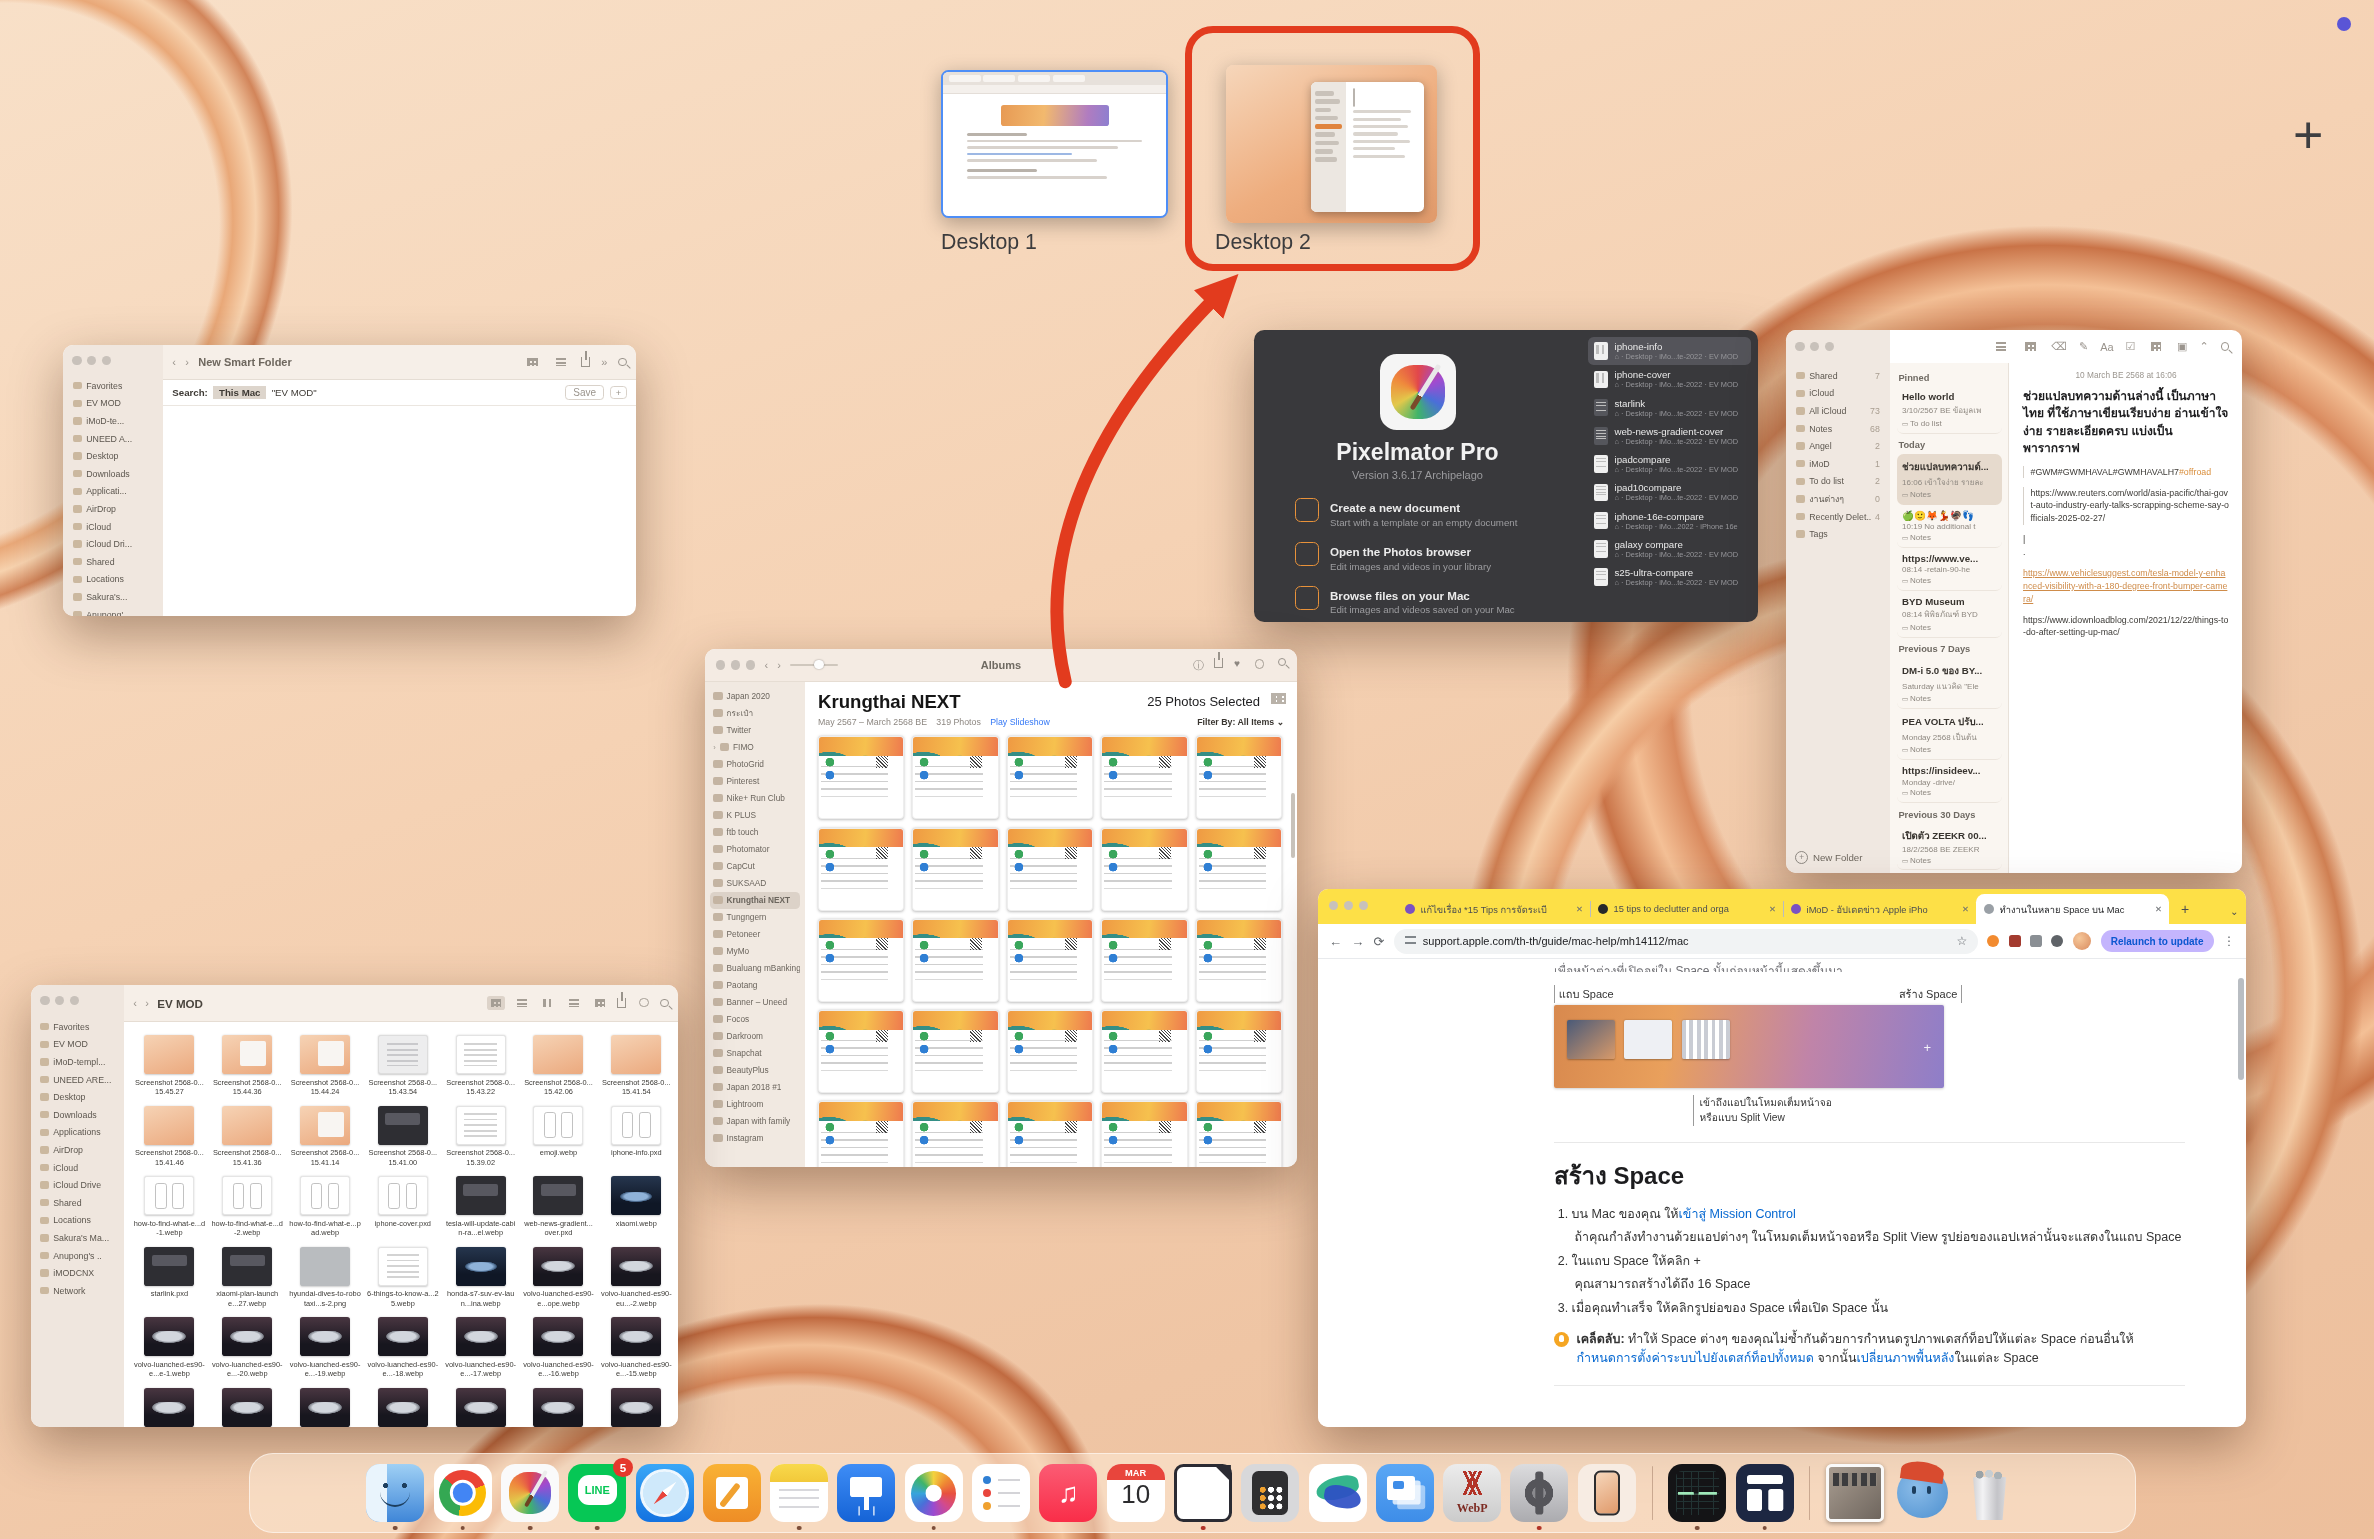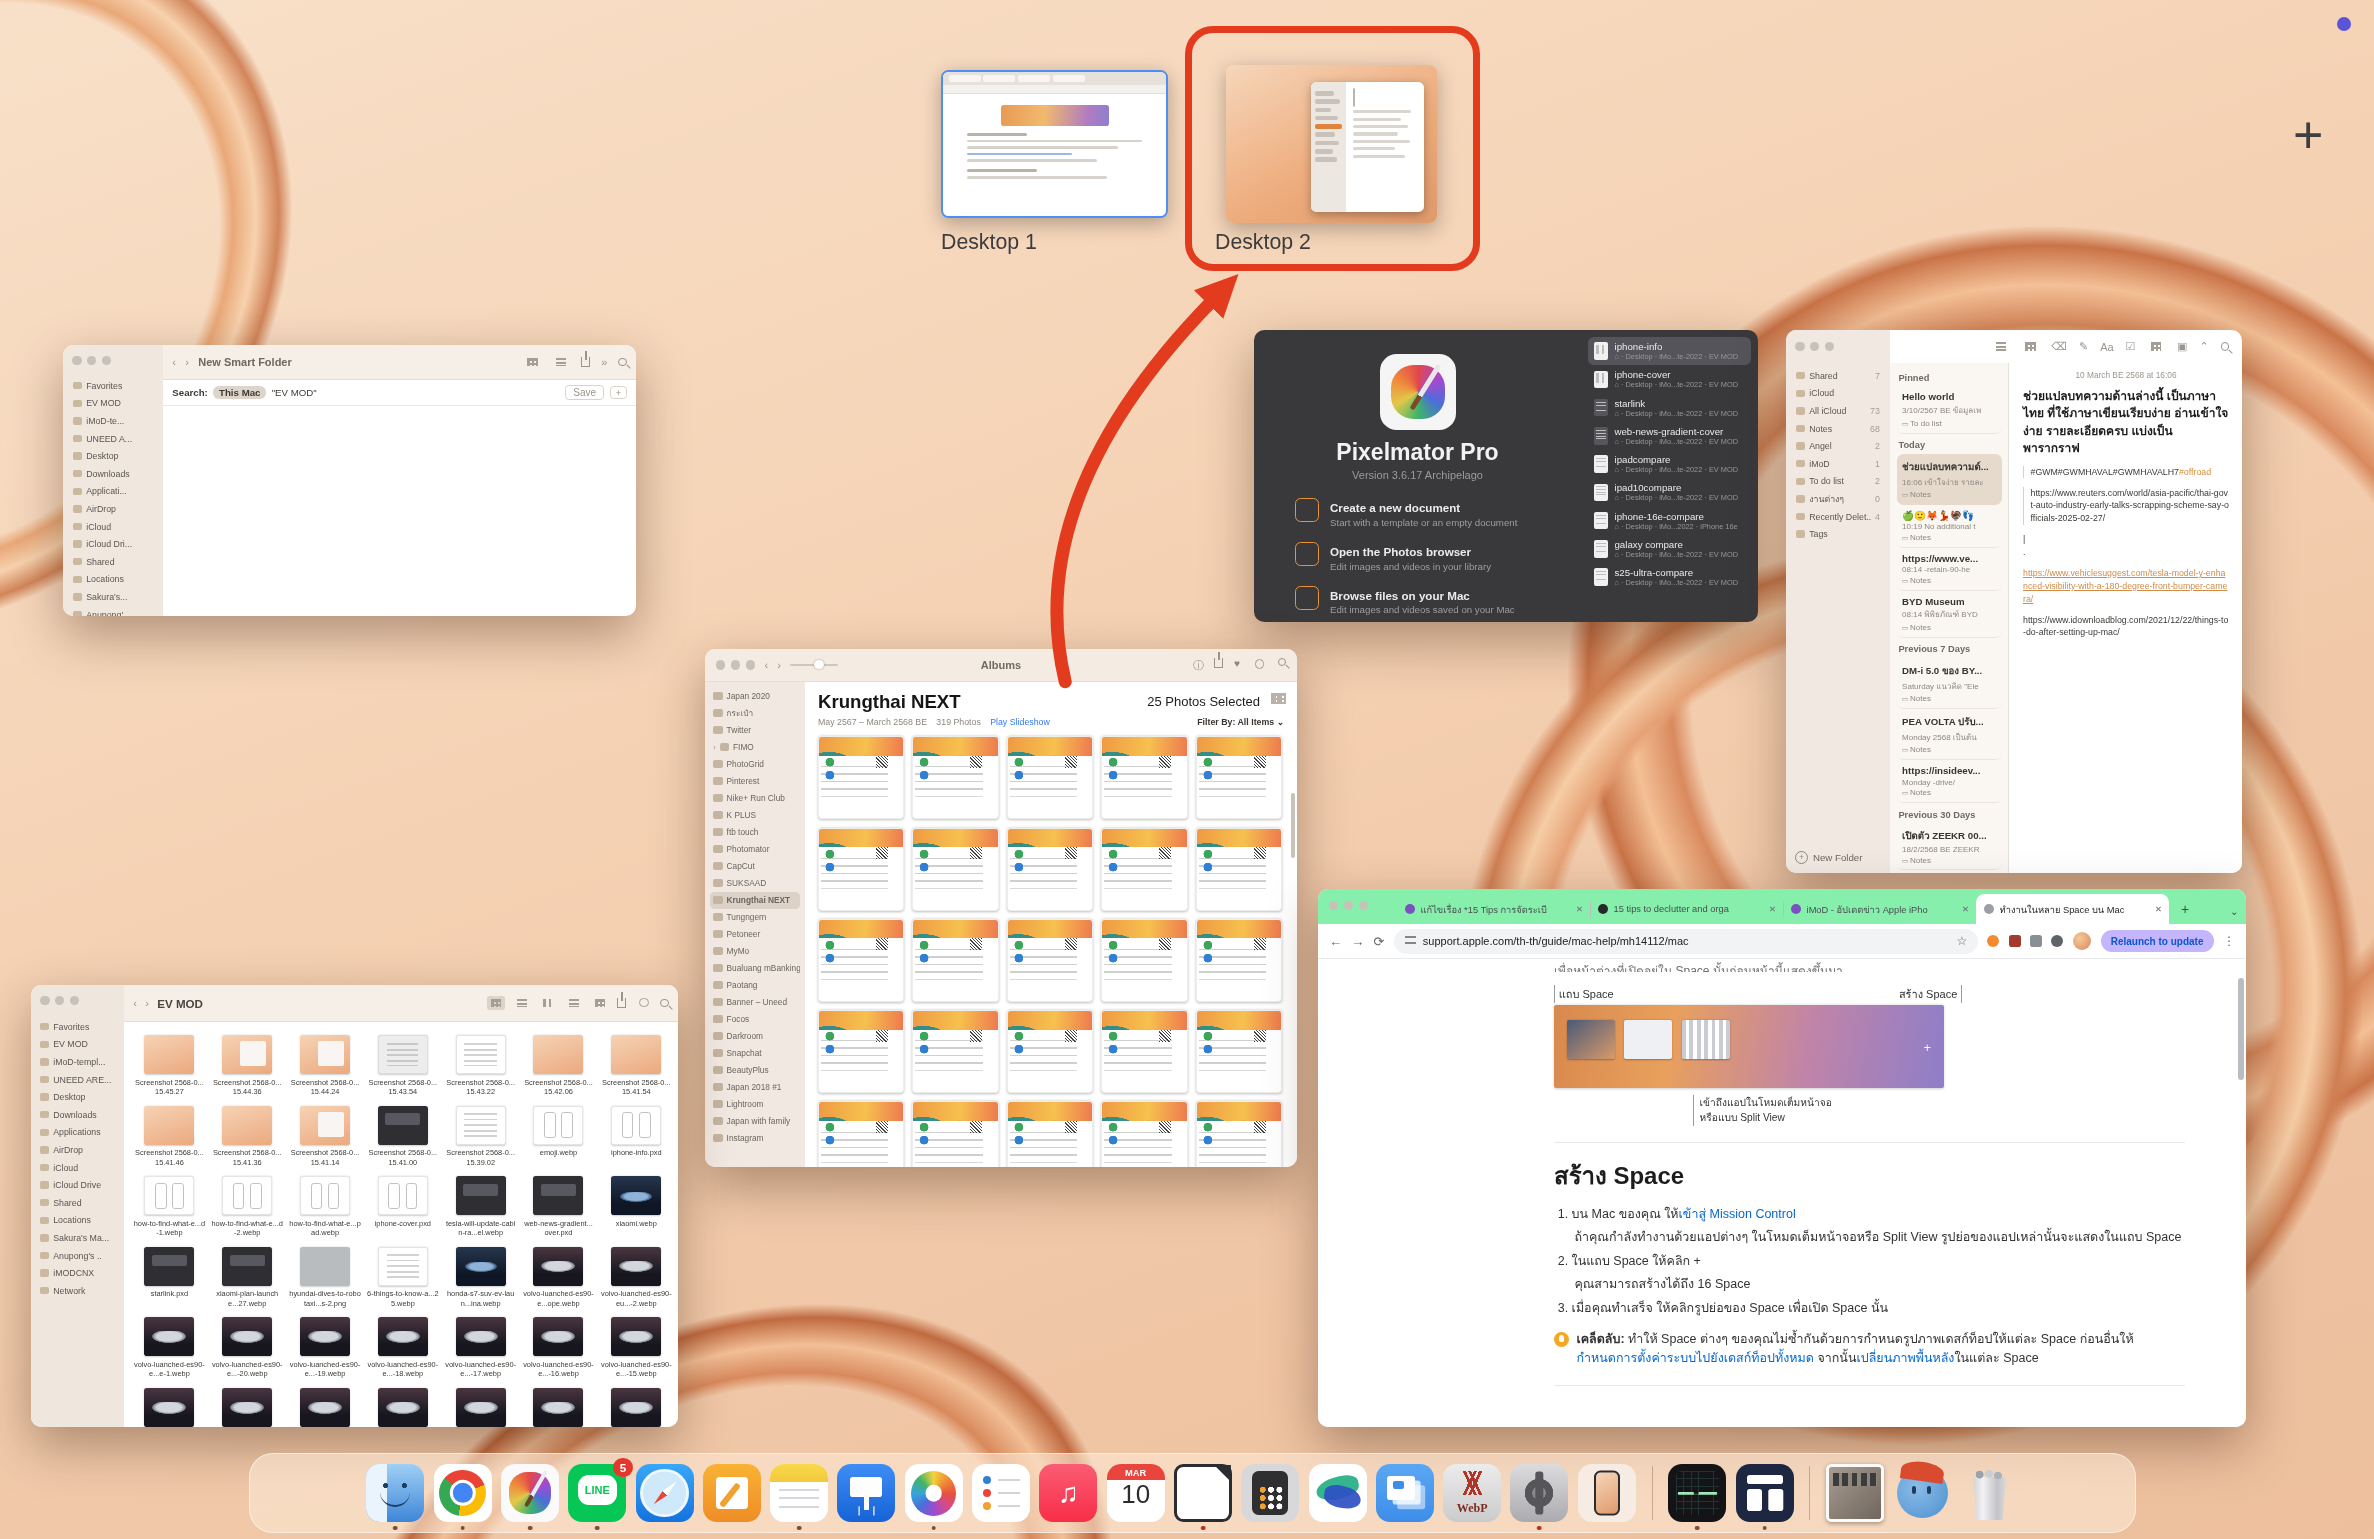--- a/index.html
+++ b/index.html
@@ -52,7 +52,7 @@
 .sm-tool{position:absolute;left:100px;right:0;top:0;height:35px;background:#f6efe8;border-bottom:0.9px solid #e5ddd4;display:flex;align-items:center;gap:9.3px;padding:0 9.3px;color:#a09a92}
 .sm-title{font-size:11px;font-weight:700;color:#6e675e}
 .sm-search{position:absolute;left:100px;right:0;top:35px;height:26px;background:#fff;border-bottom:0.9px solid #ebe6e0;display:flex;align-items:center;gap:5.6px;padding:0 9.3px;font-size:9.7px;color:#3e3a35}
-.pill{background:#ddd5cc;border-radius:6px;padding:0.9px 5.6px;font-weight:700}
+.pill{background:#ddd5cc;border-radius:0;padding:0.9px 5.6px;font-weight:700}
 .savebtn{margin-left:auto;border:0.9px solid #d9d2ca;border-radius:3.7px;padding:0.9px 7.4px;color:#9a948c;font-size:10px}
 .plusbtn{border:0.9px solid #d9d2ca;border-radius:3.7px;padding:0.9px 4.6px;color:#9a948c;font-size:9.3px}
 

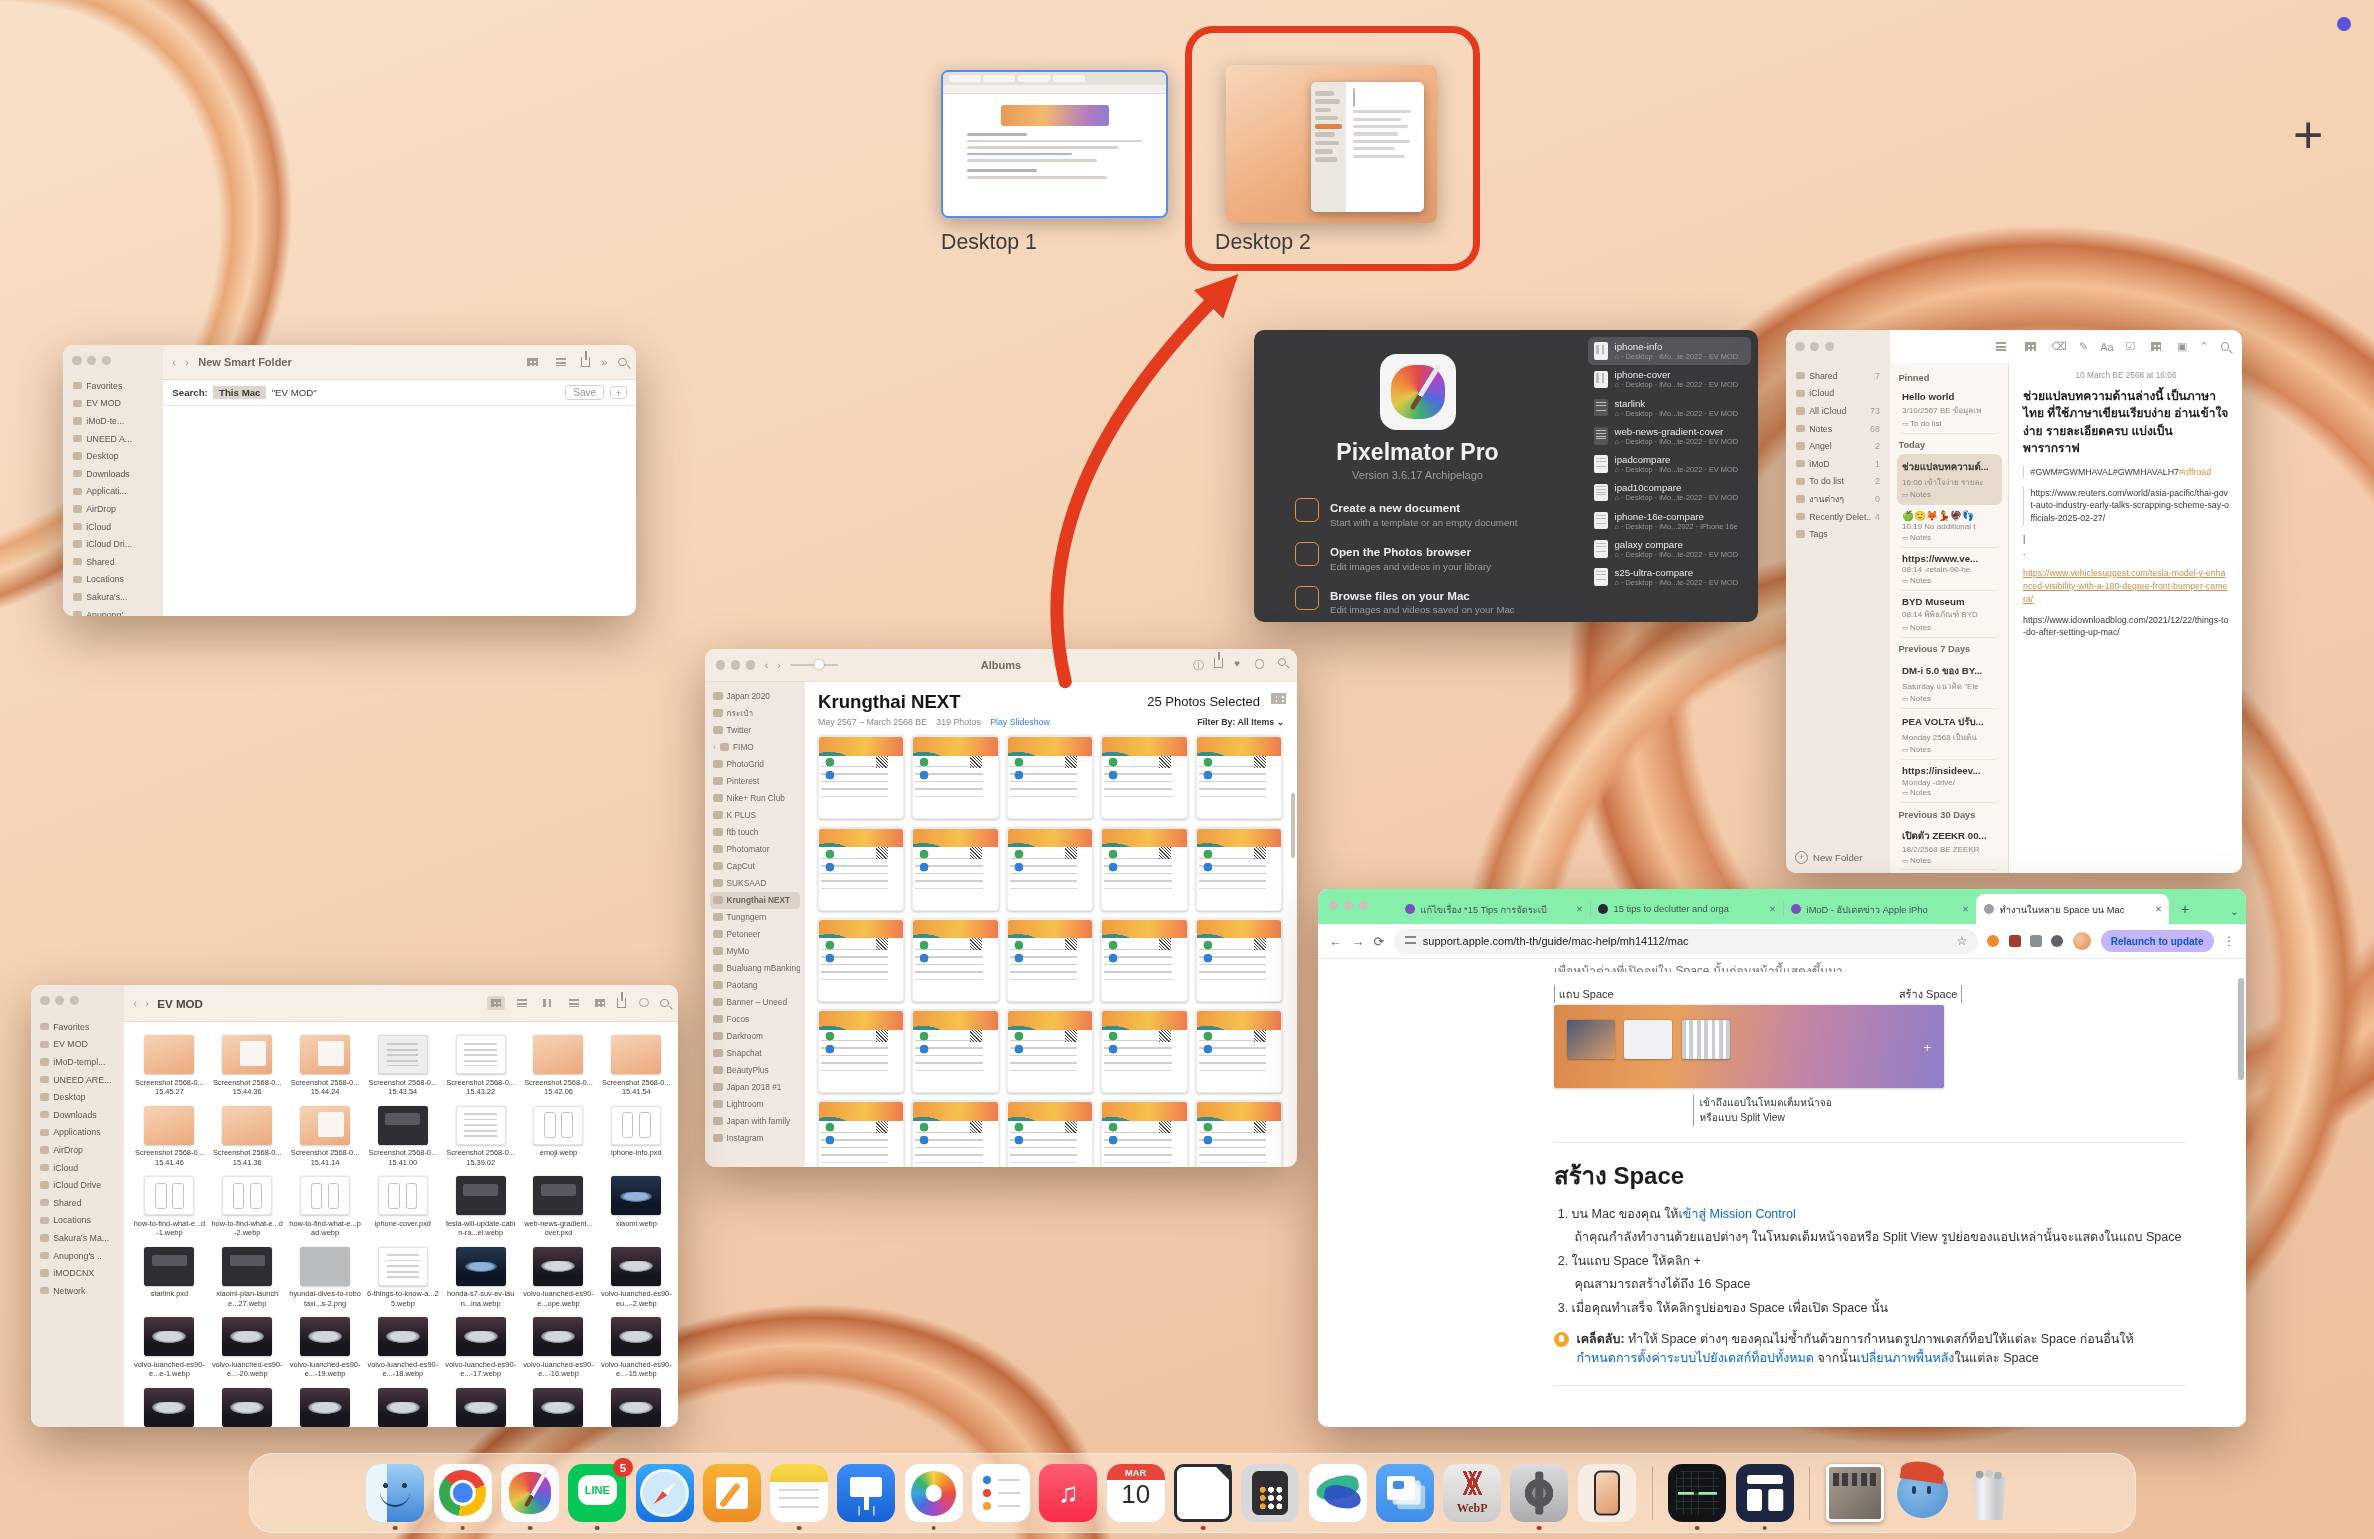--- a/index.html
+++ b/index.html
@@ -166,7 +166,7 @@
 .t-gray{background:#b9bcbf}
 
 .w-chrome{left:1318px;top:889px;width:928px;height:538px;background:#fff}
-.cr-tabs{position:absolute;left:0;right:0;top:0;height:35px;background:#86efac;display:flex;align-items:flex-end;padding:0 7.4px}
+.cr-tabs{position:absolute;left:0;right:0;top:0;height:35px;background:#fde047;display:flex;align-items:flex-end;padding:0 7.4px}
 .cr-tabs .tl{position:absolute;left:11px;top:12px}
 .tabrow{display:flex;align-items:flex-end;margin-left:72px;height:100%}
 .tab{width:193px;height:30px;display:flex;align-items:center;gap:5.6px;padding:0 7.4px;font-size:9.3px;color:#4a4d51;position:relative}

